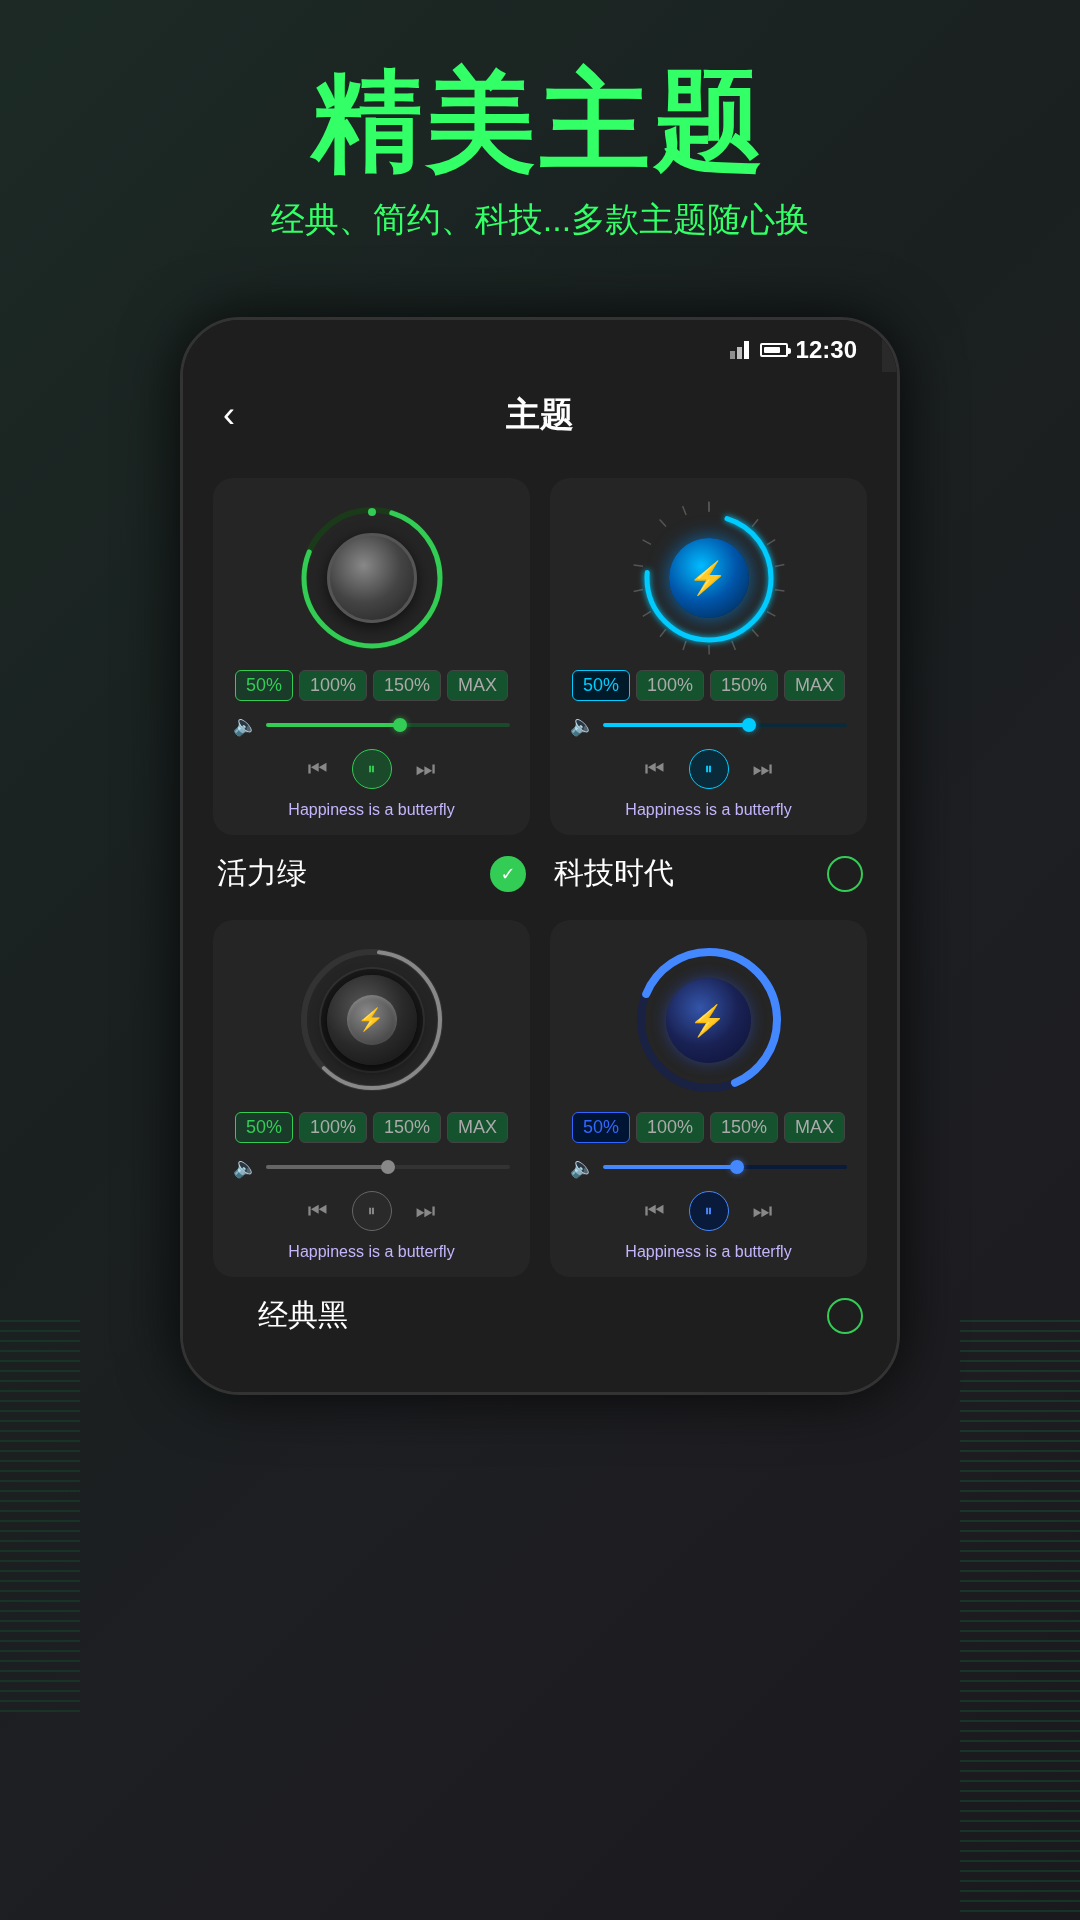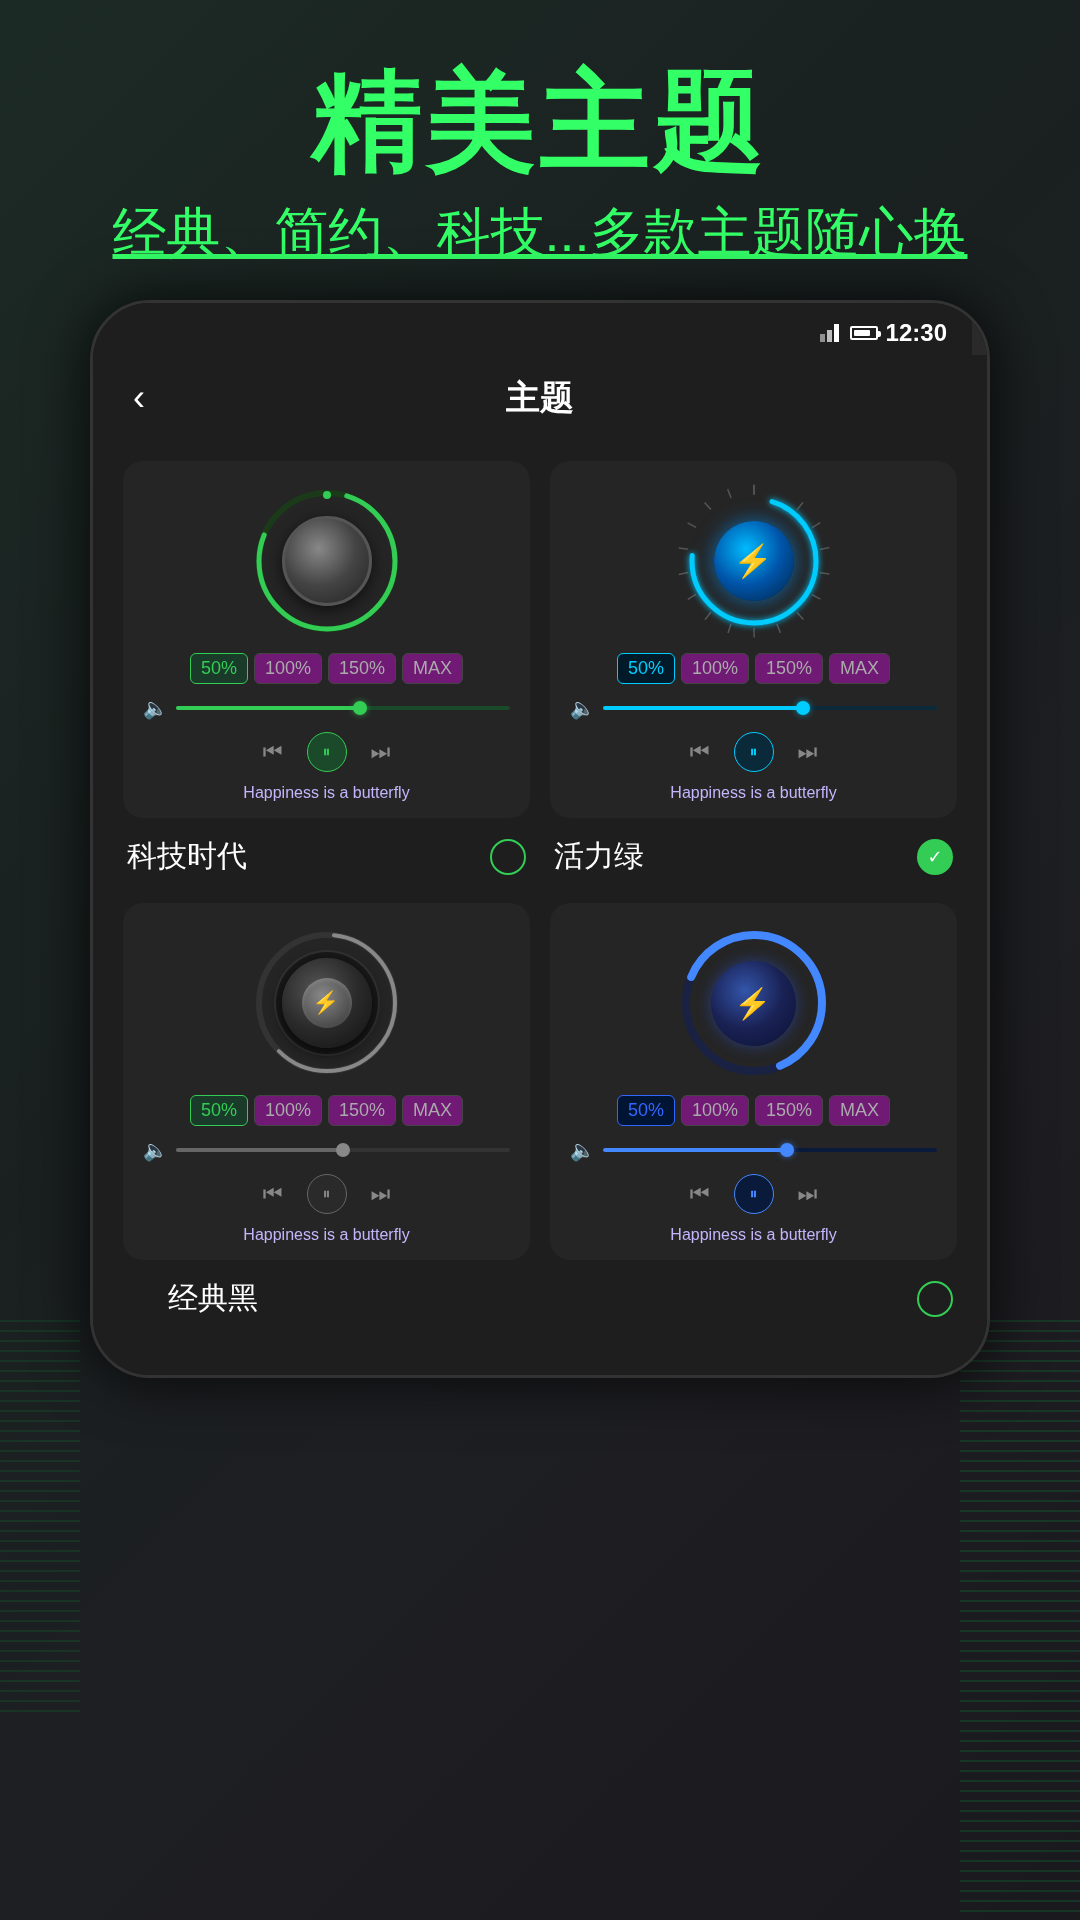--- a/index.html
+++ b/index.html
@@ -72,13 +72,12 @@
     }
 
     .sub-title {
-      font-size: 54px;
+      font-size: 34px;
       color: #33ff66;
       text-align: center;
       margin-top: 16px;
-      margin-bottom: 30px;
+      margin-bottom: 74px;
       font-weight: 400;
-      text-decoration: underline;
     }
 
     

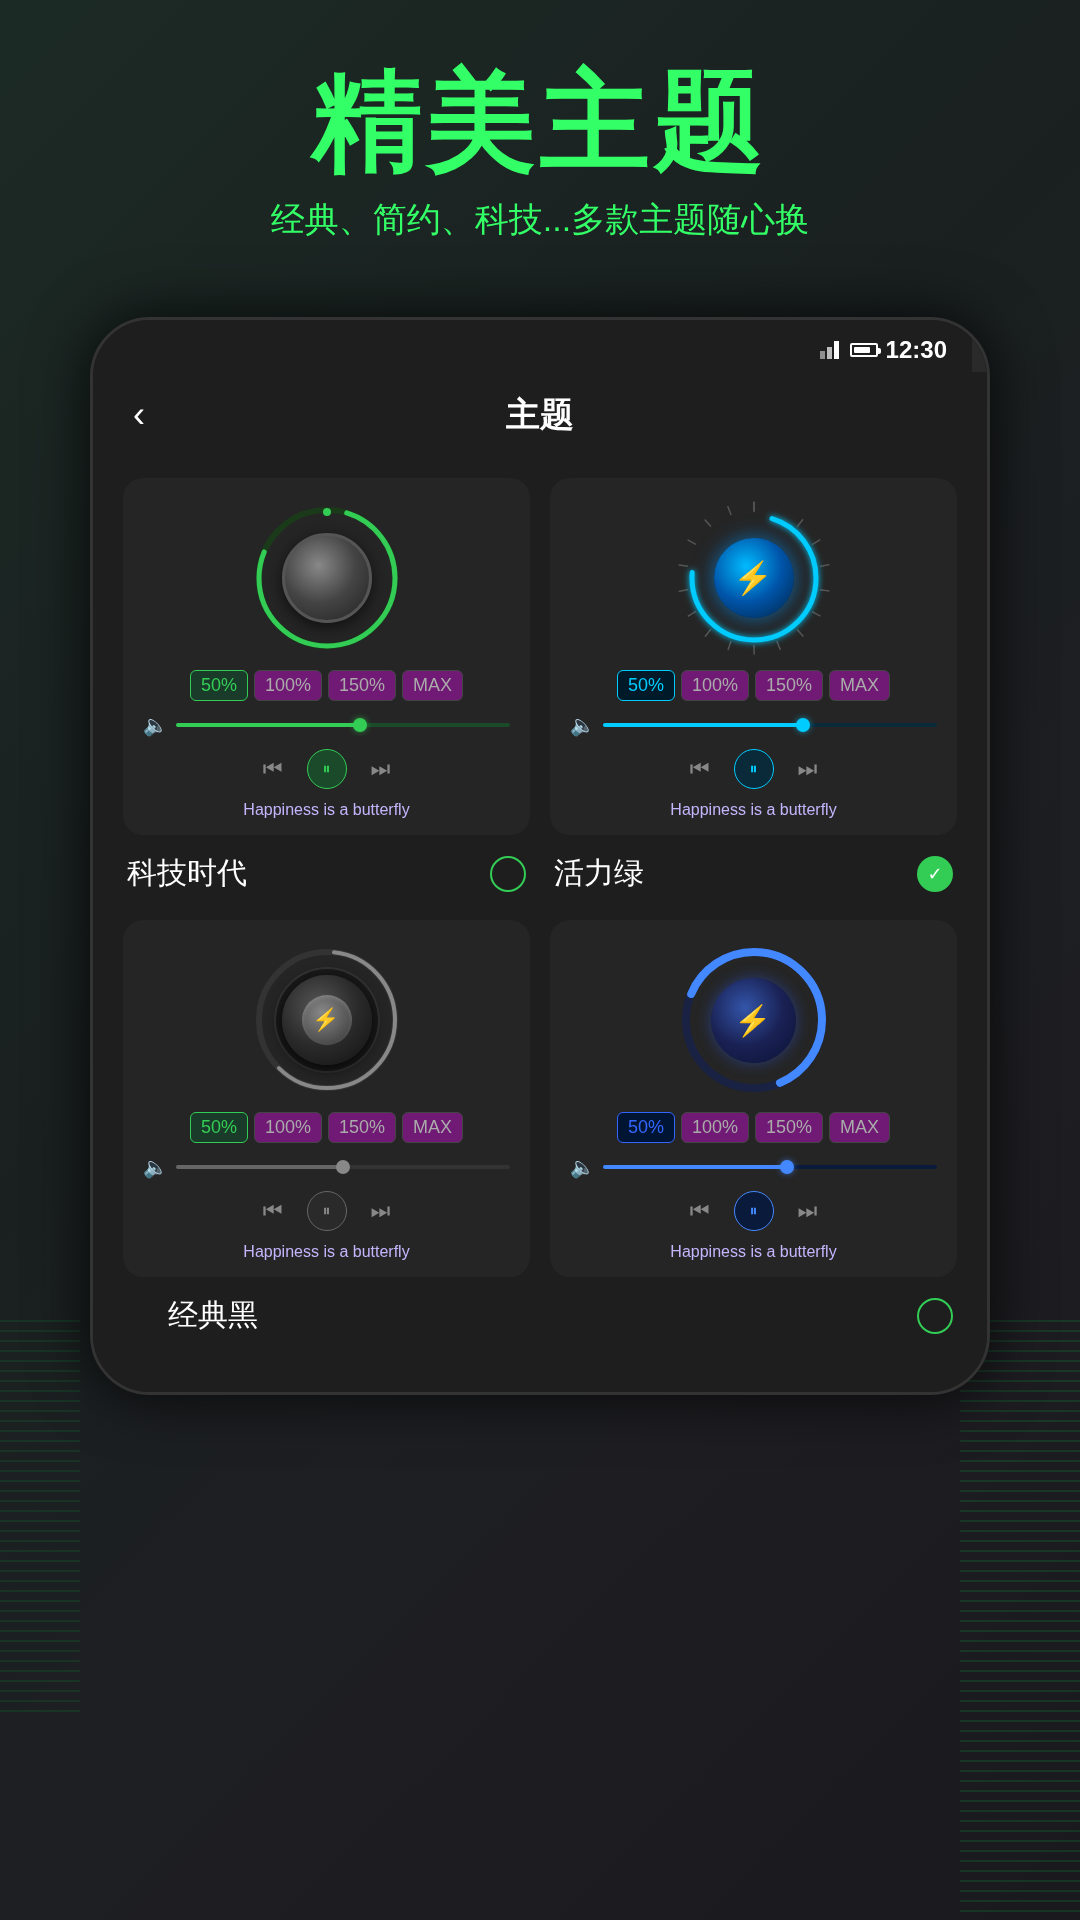--- a/index.html
+++ b/index.html
@@ -82,7 +82,7 @@
 
     
     .phone-mockup {
-      width: 900px;
+      width: 720px;
       background: #1e1e1e;
       border-radius: 60px;
       padding: 0;

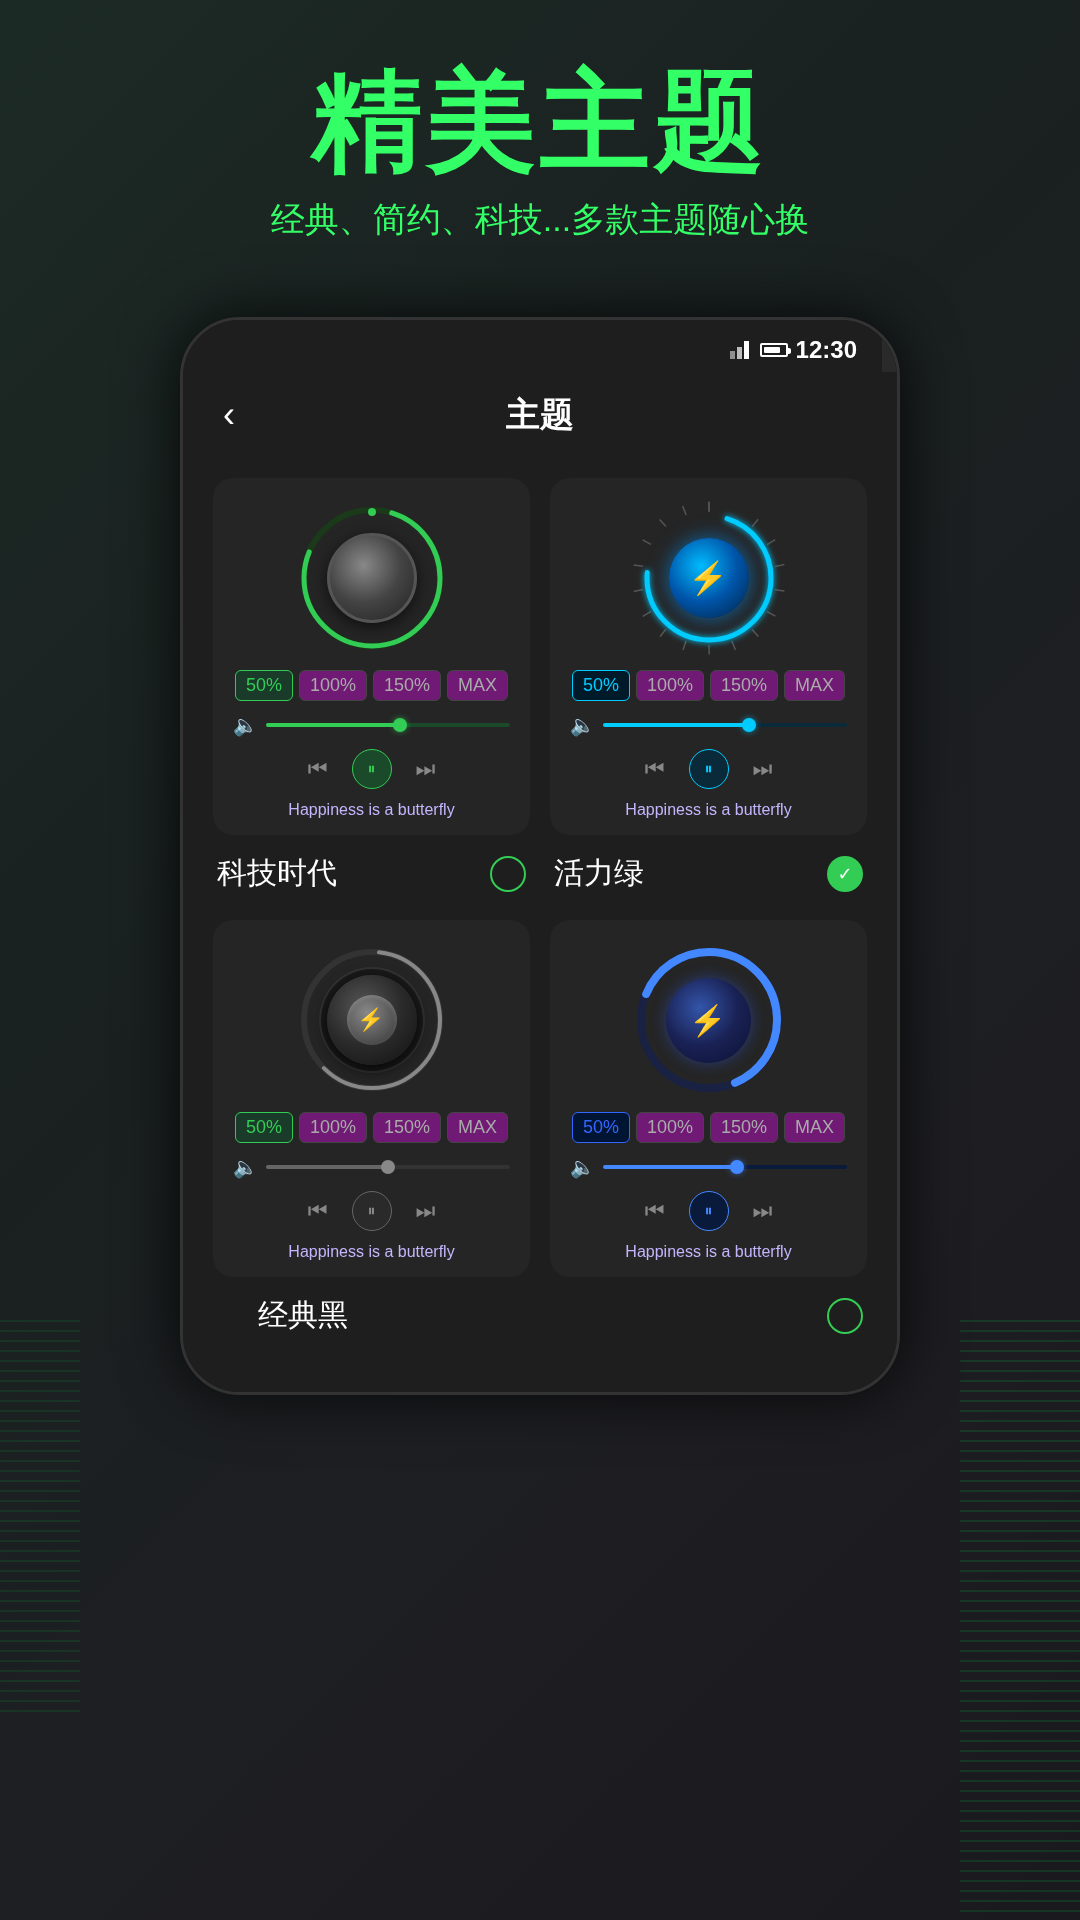--- a/index.html
+++ b/index.html
@@ -249,7 +249,7 @@
       padding: 4px 10px;
       border-radius: 6px;
       border: 1px solid #444;
-      background: #701a75;
+      background: #14532d;
       color: #aaa;
       font-size: 18px;
       cursor: pointer;

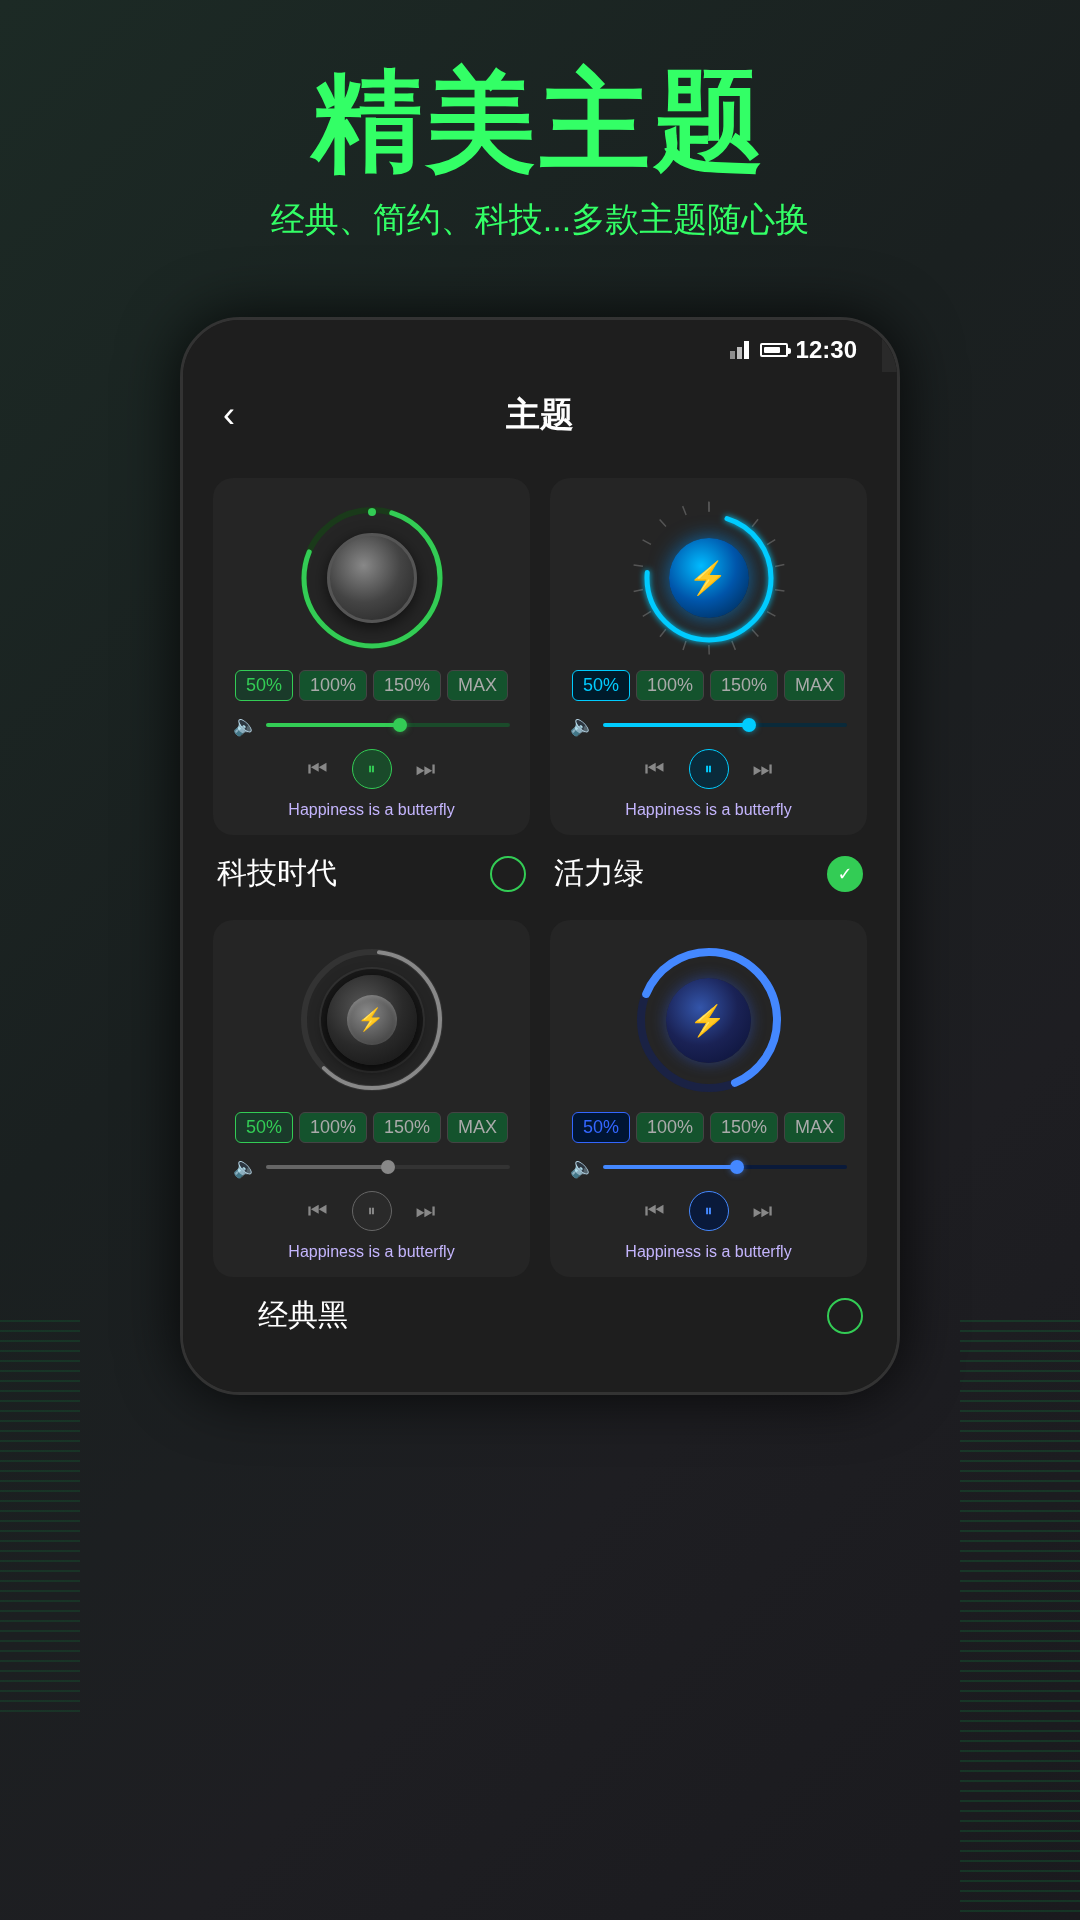--- a/index.html
+++ b/index.html
@@ -711,12 +711,12 @@
 
       <div style="display:flex; gap:20px; padding: 8px 0 16px;">
         <div class="theme-label-row" style="flex:1;">
+          <span class="theme-name">活力绿</span>
+          <div class="radio-selected">✓</div>
+        </div>
+        <div class="theme-label-row" style="flex:1;">
           <span class="theme-name">科技时代</span>
           <div class="radio-unselected"></div>
-        </div>
-        <div class="theme-label-row" style="flex:1;">
-          <span class="theme-name">活力绿</span>
-          <div class="radio-selected">✓</div>
         </div>
       </div>
 

